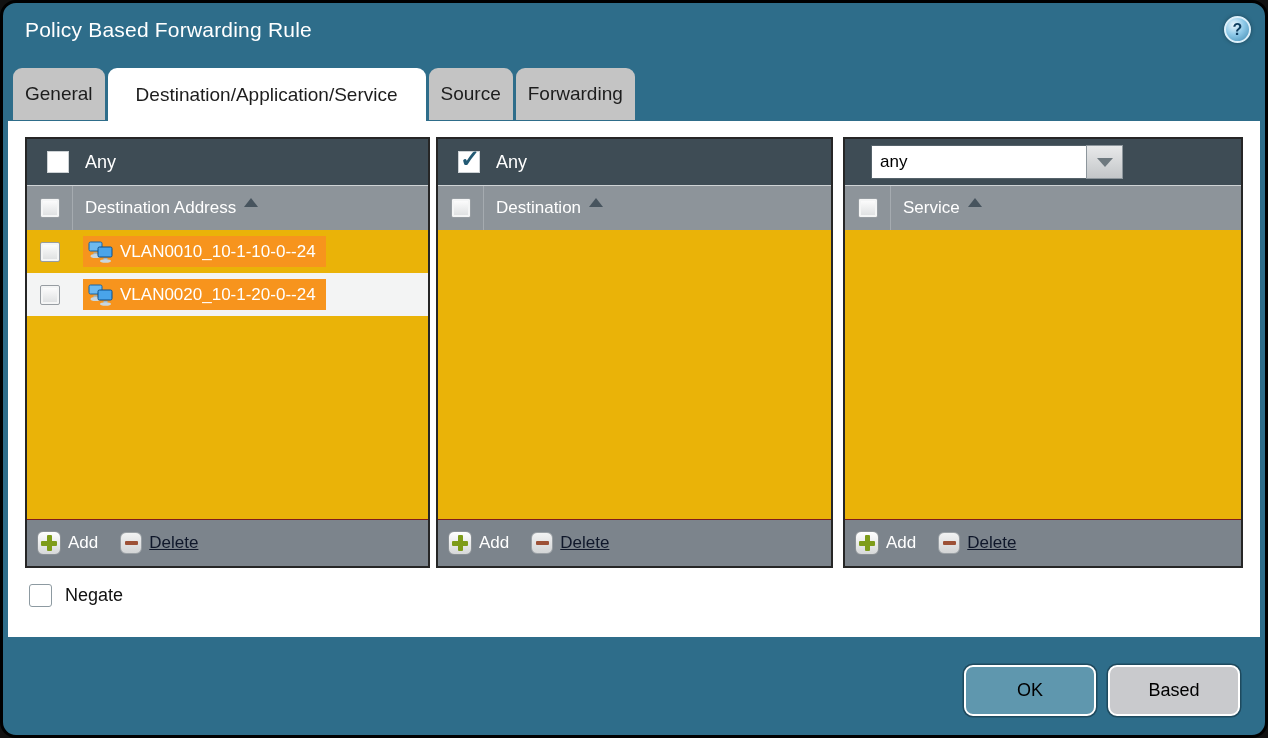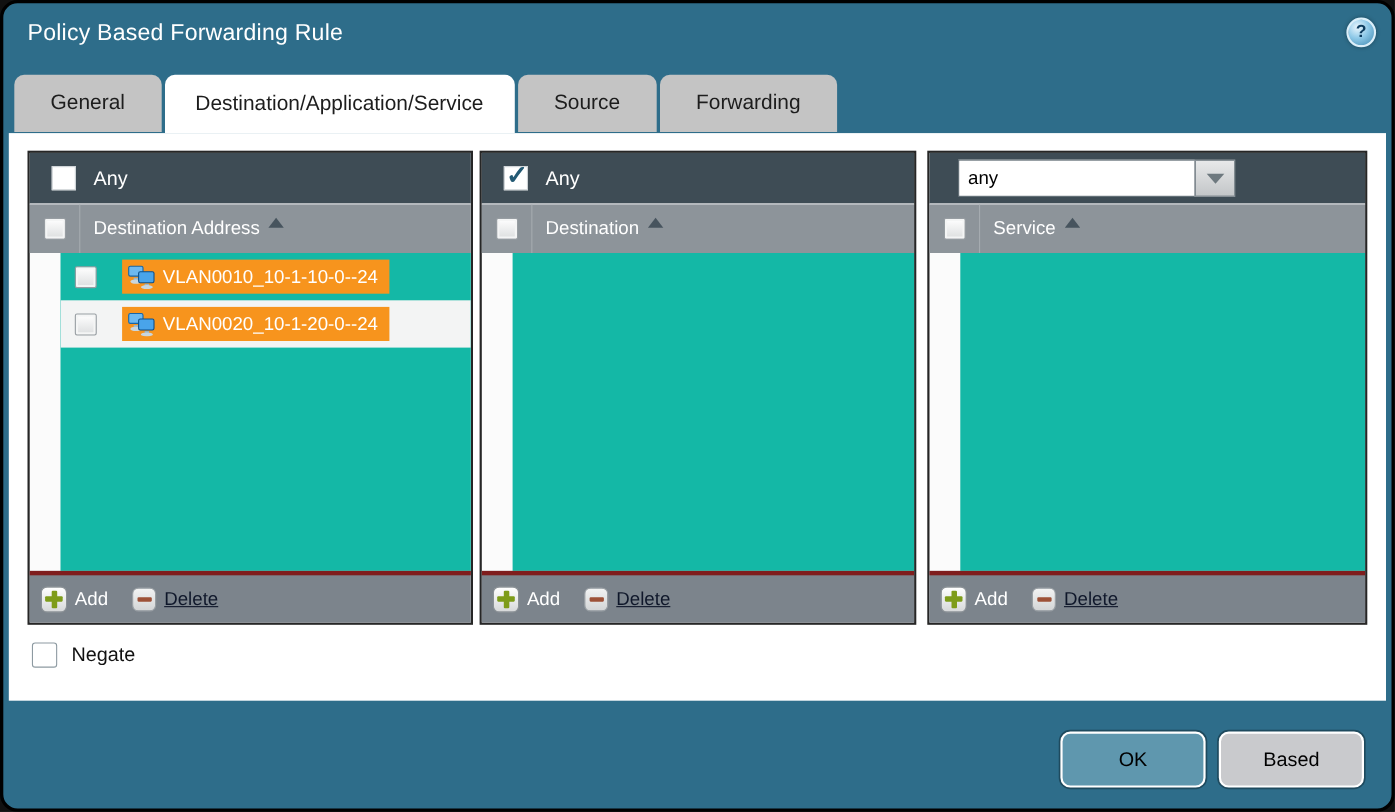--- a/index.html
+++ b/index.html
@@ -25,7 +25,7 @@
   .tabs { position:absolute; top:65px; left:10px; display:flex; gap:3px; height:53px; z-index:2; }
   .tab {
     background:#c4c4c4; color:#1d1d1d; font-size:19px;
-    border-radius:9px 9px 0 0; padding:0 33px; height:52px;
+    border-radius:9px 9px 0 0; padding:0 12px; height:52px;
     display:flex; align-items:center; cursor:pointer; white-space:nowrap;
   }
   .tab.active { background:#fff; height:53px; padding:0 28px; }

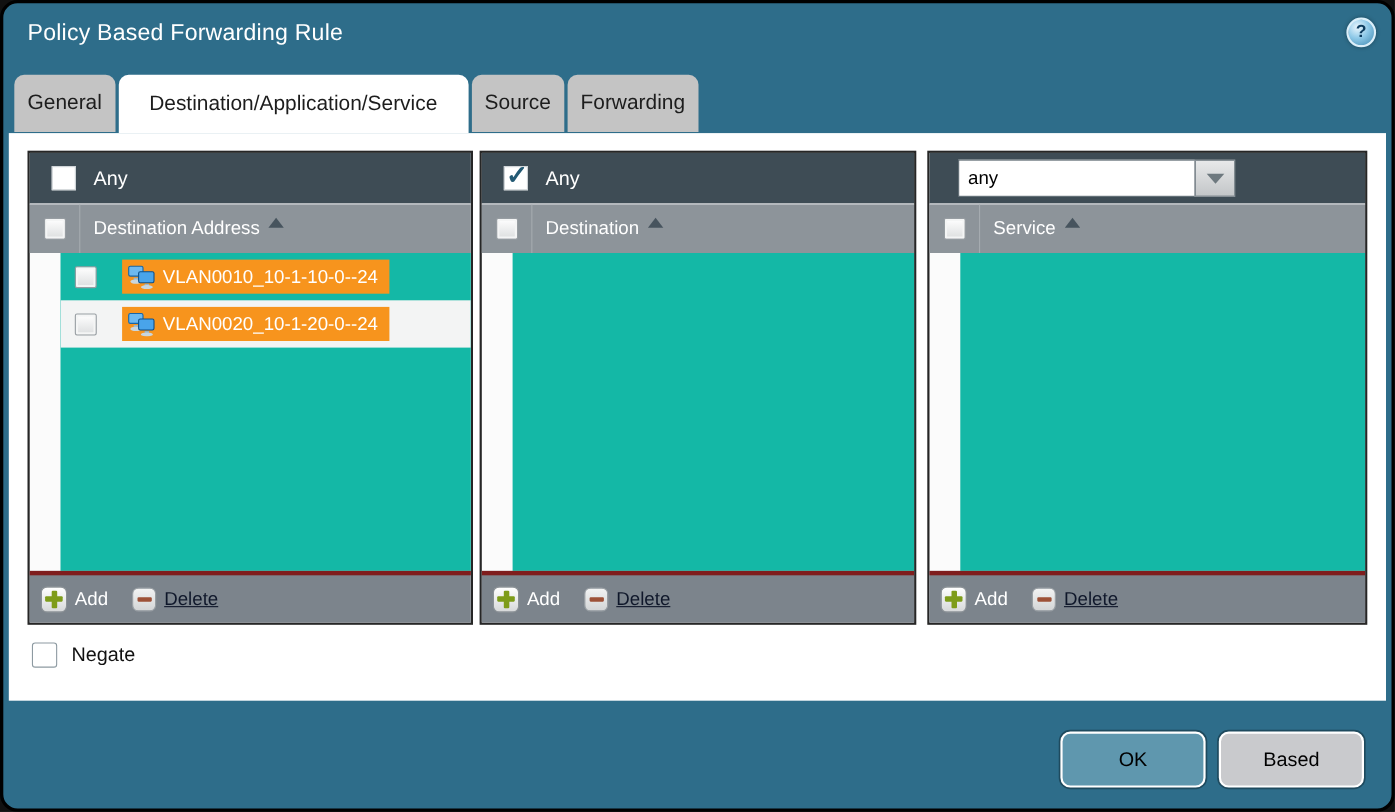--- a/index.html
+++ b/index.html
@@ -62,7 +62,7 @@
   .sort-arrow { width:0; height:0; border-left:7px solid transparent; border-right:7px solid transparent;
     border-bottom:9px solid #47545e; display:inline-block; }
 
-  .list { flex:1 1 auto; background:#14b8a6; overflow:hidden;margin-left:28px; }
+  .list { flex:1 1 auto; background:#eab308; overflow:hidden; }
   .row { height:43px; display:flex; align-items:center; }
   .row:nth-child(even) { background:#f3f4f4; }
   .row .cb-cell { width:46px; display:flex; justify-content:center; }

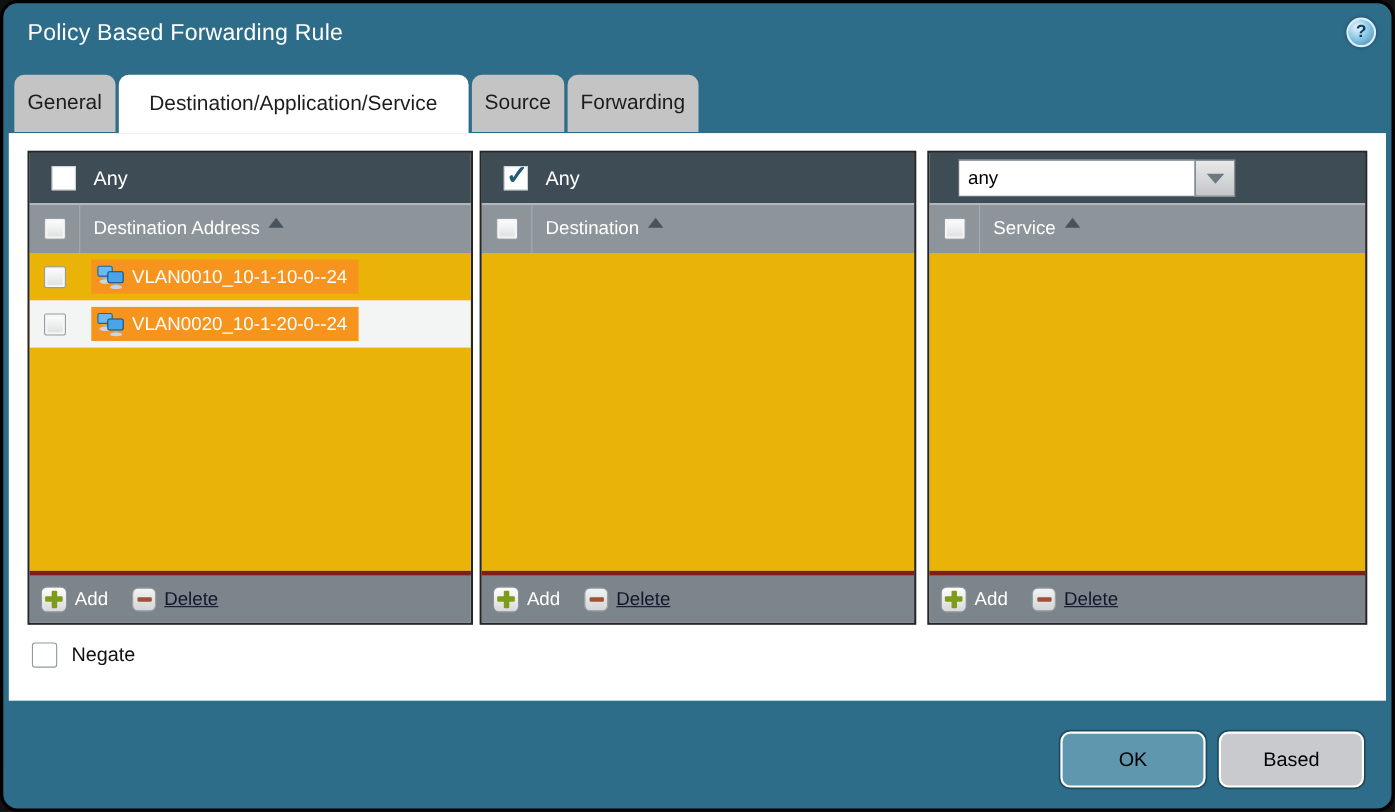--- a/index.html
+++ b/index.html
@@ -73,7 +73,7 @@
   .badge .badge-text { color:#fff; font-size:17px; margin-left:6px; }
 
   .panel-footer {
-    height:47px; background:#7c848c; border-top:4px solid #7f1d1d;
+    height:47px; background:#7c848c; border-top:1px solid #7f1d1d;
     display:flex; align-items:center; padding-left:10px; gap:22px; flex:0 0 auto;
   }
   .footer-btn { display:flex; align-items:center; gap:7px; cursor:pointer; }

